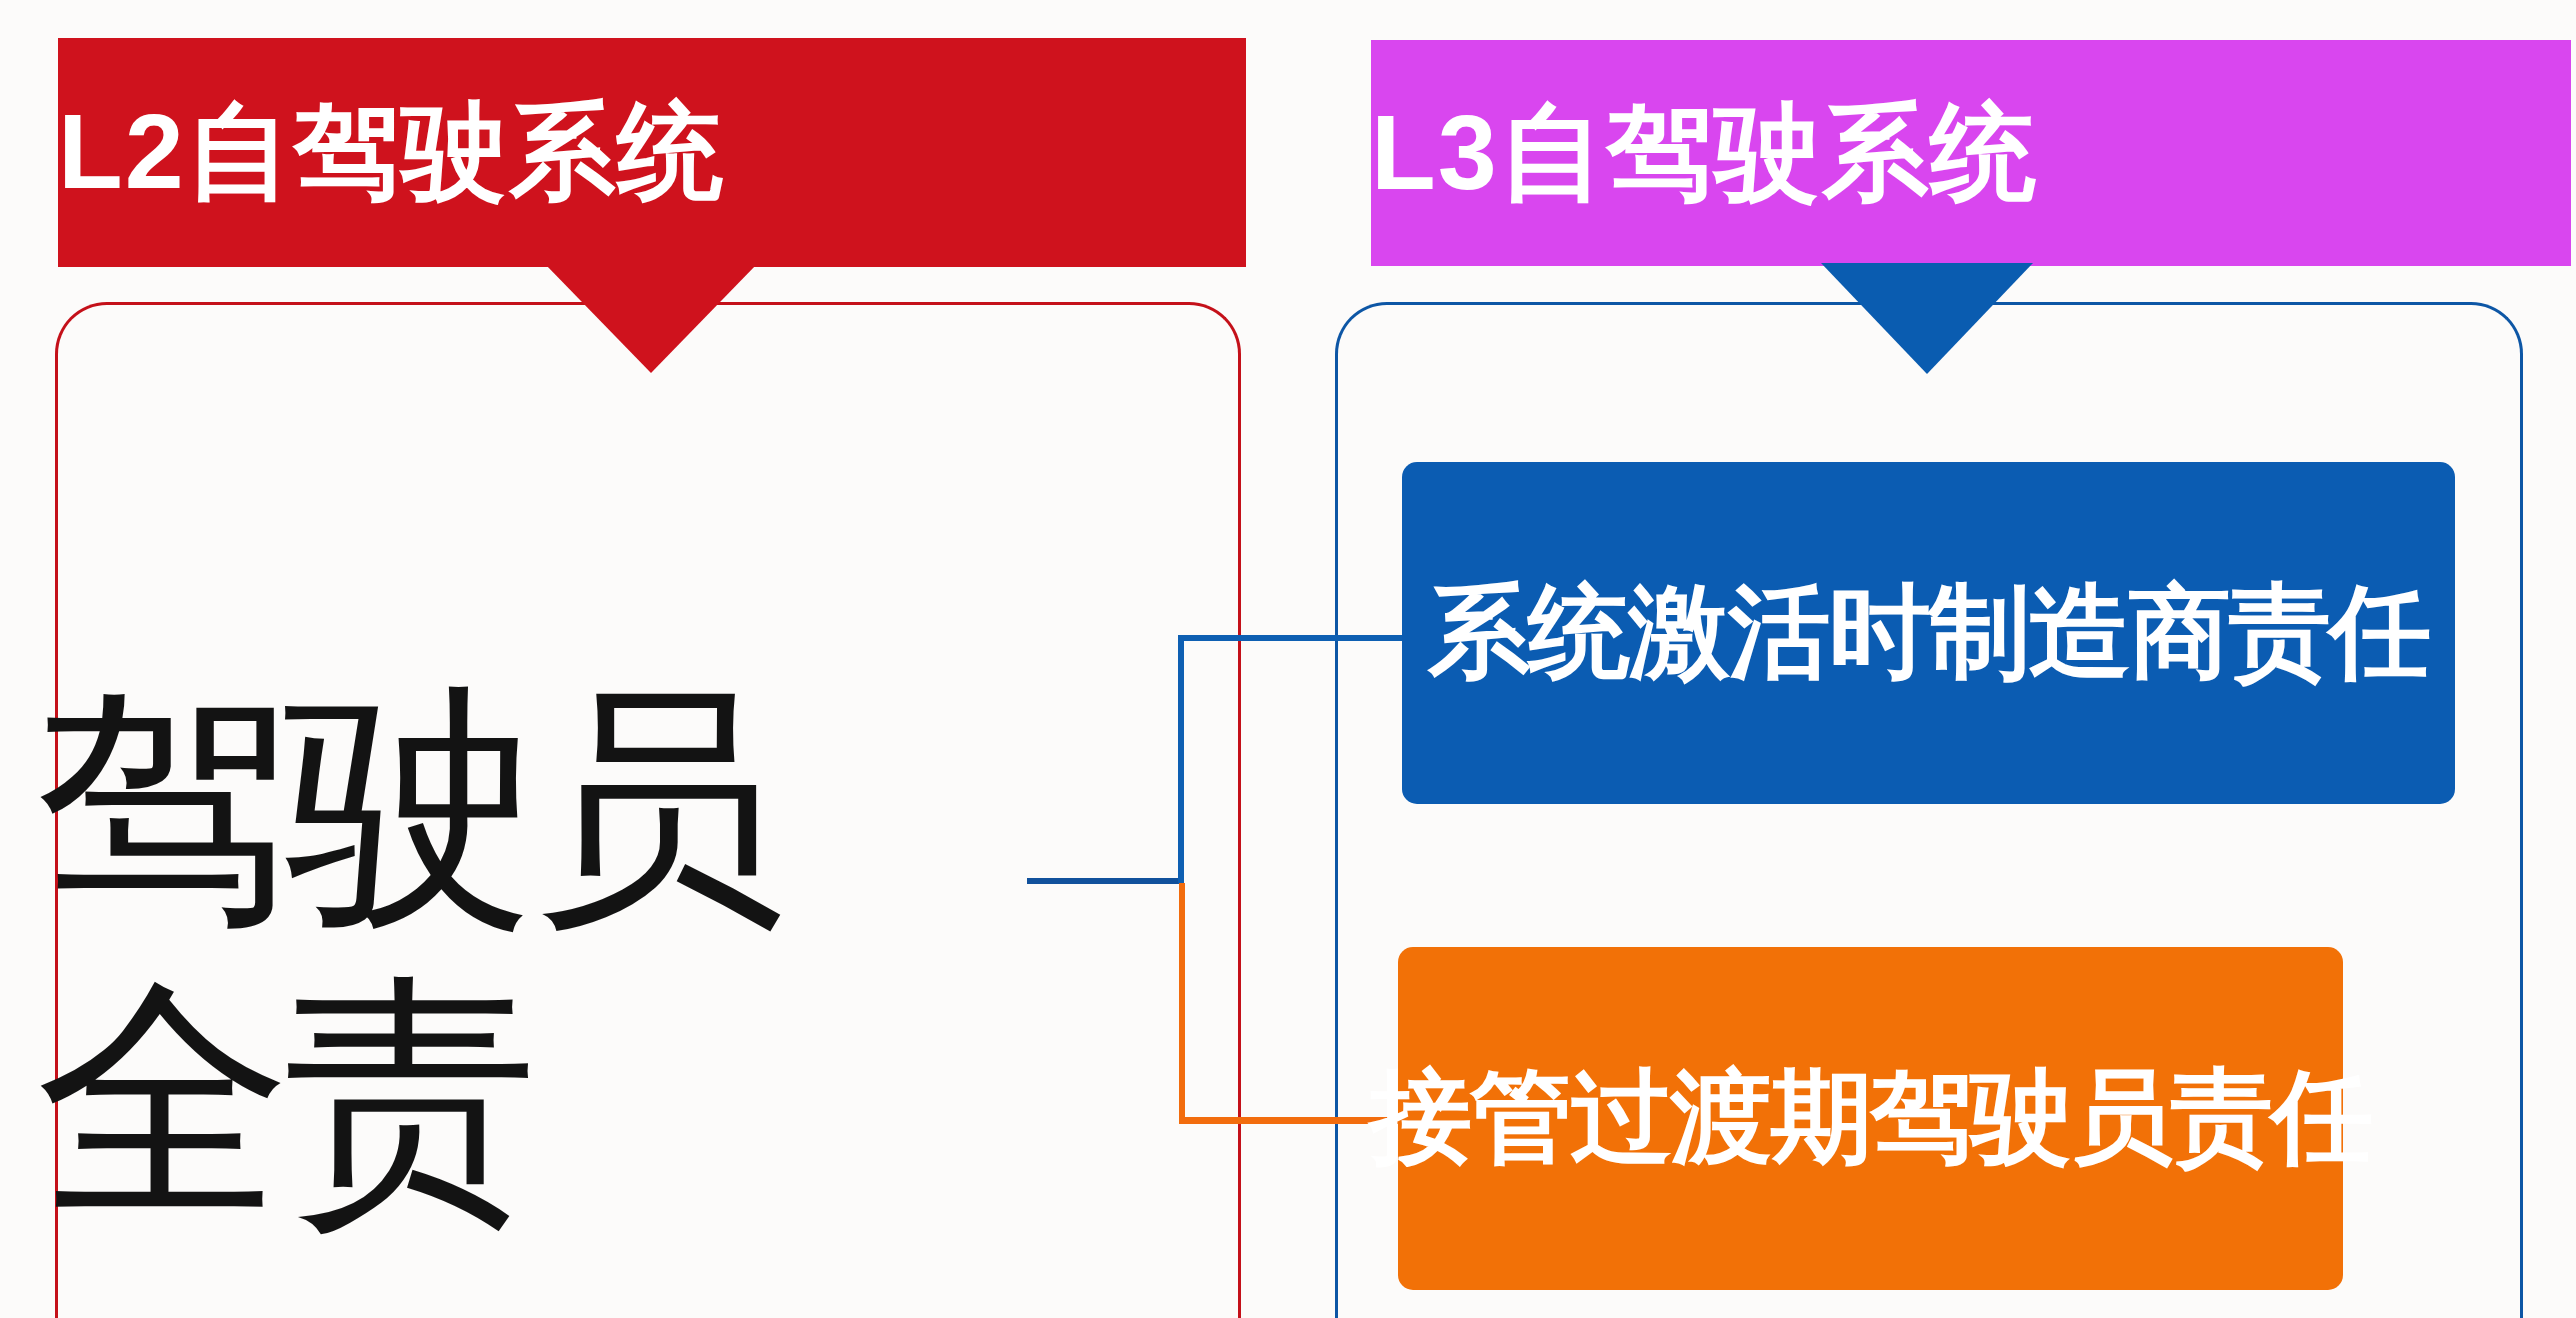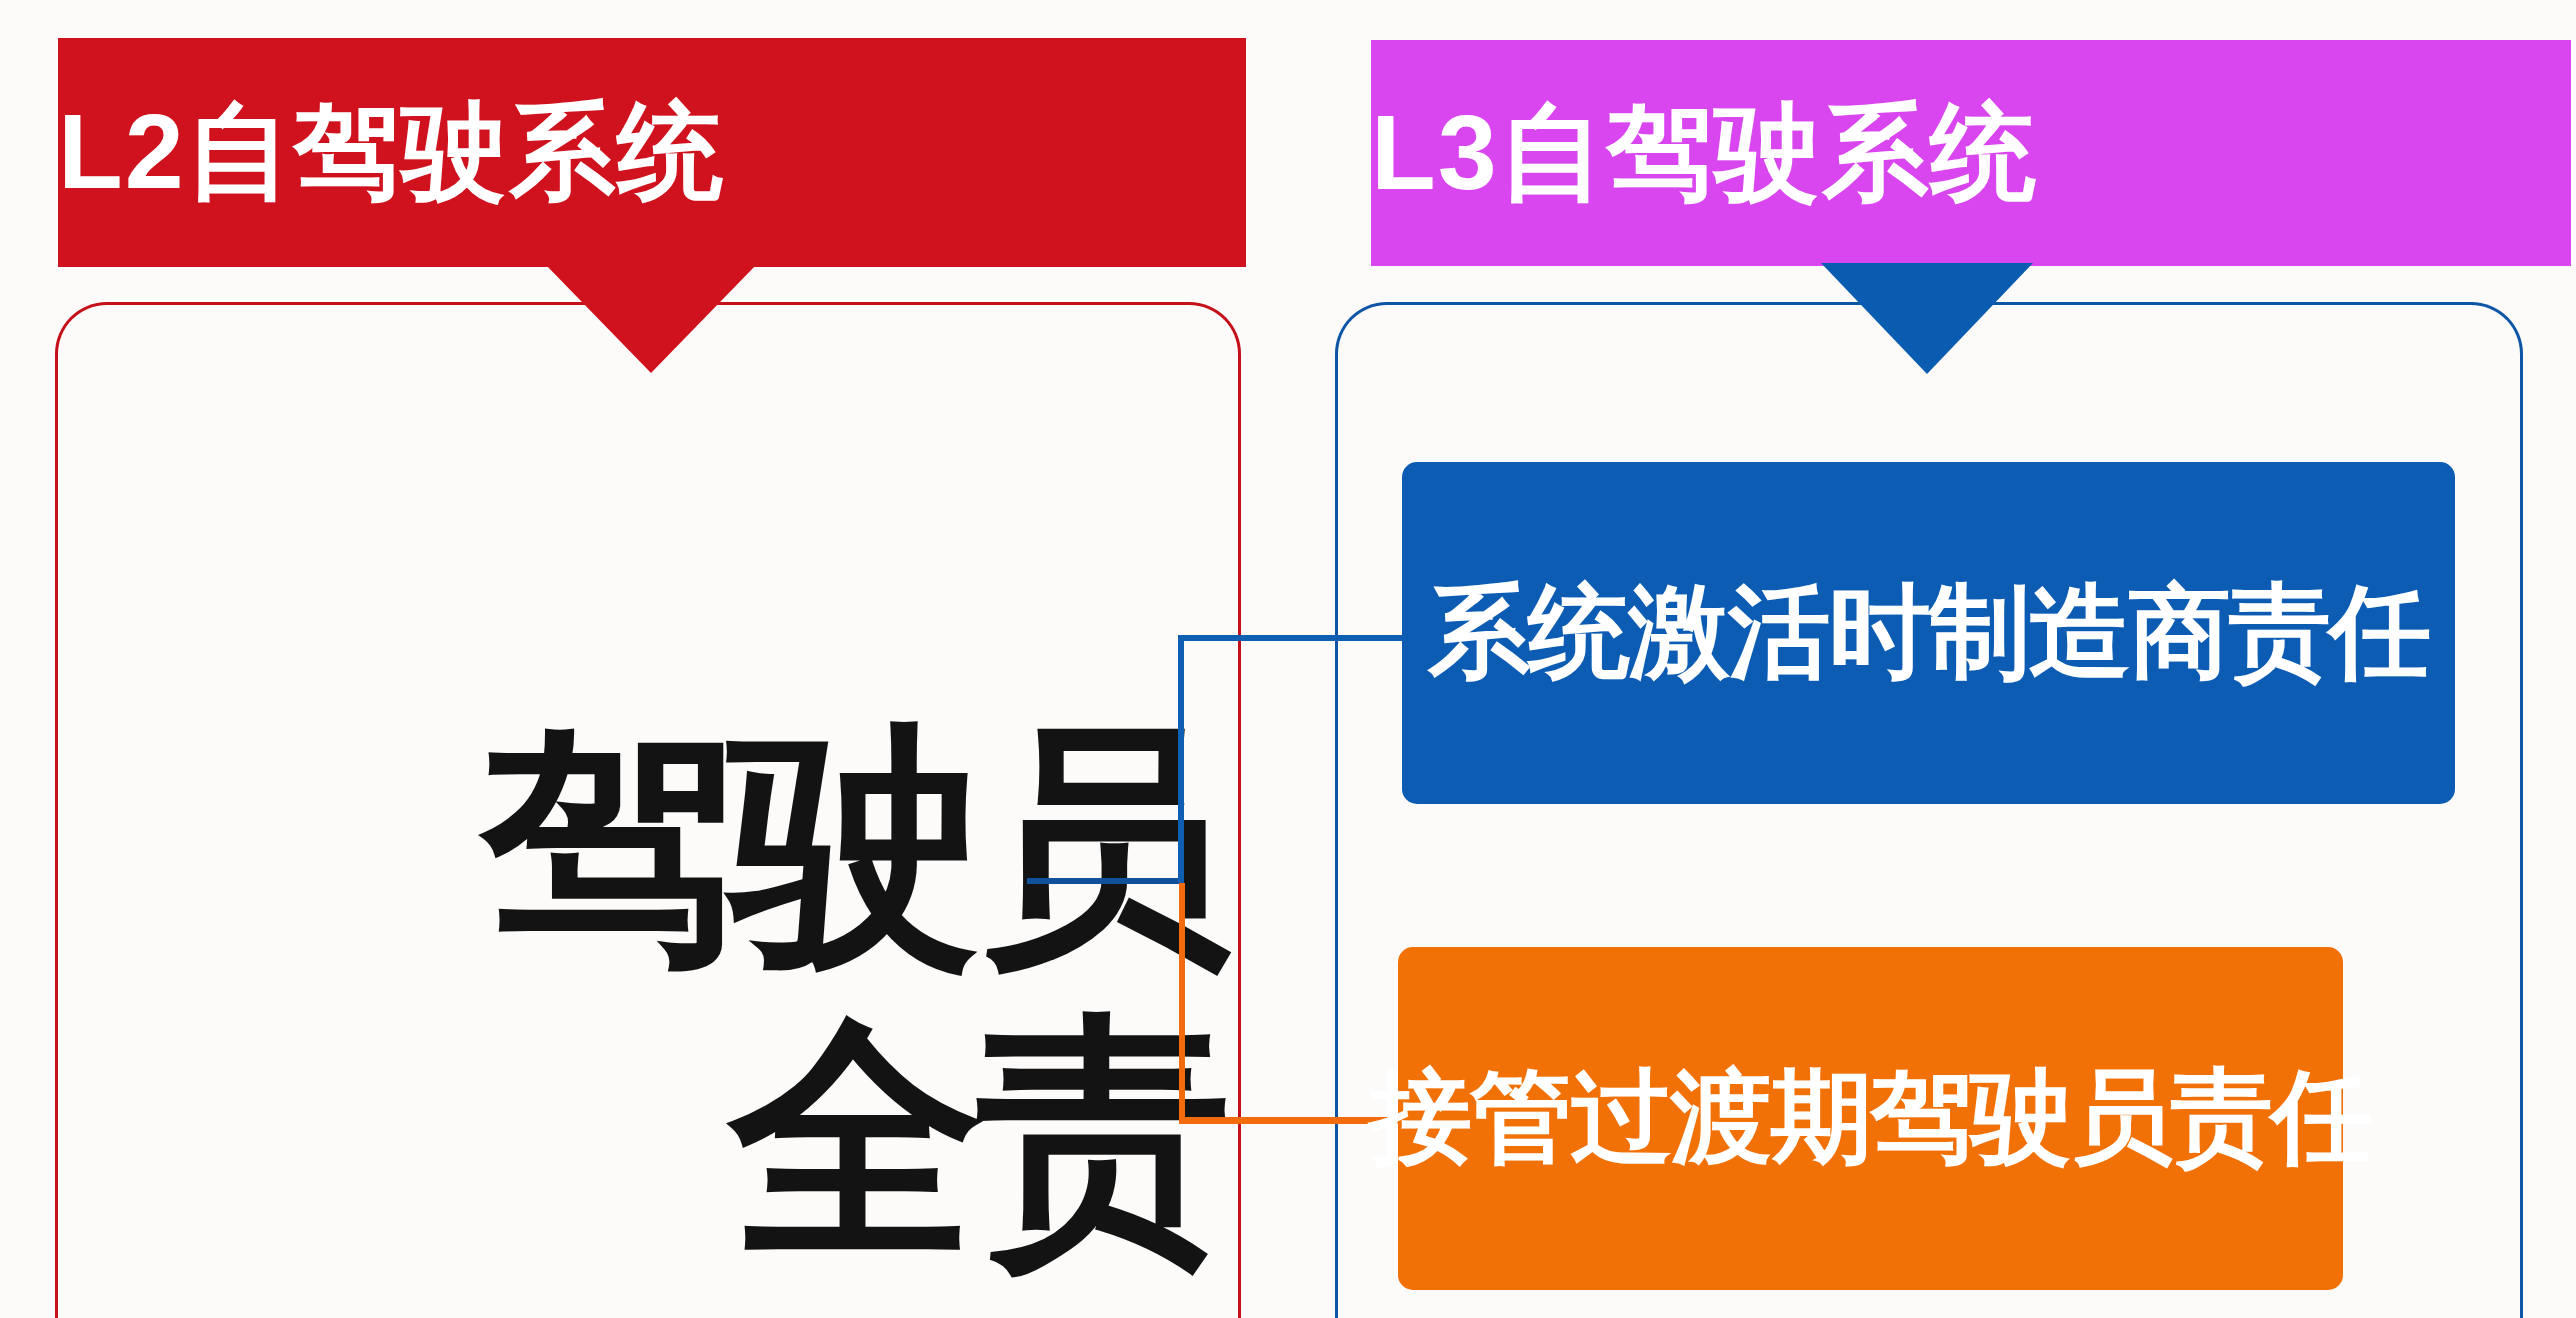--- a/index.html
+++ b/index.html
@@ -89,16 +89,15 @@
     left: 55px;
     top: 661px;
     width: 1188px;
-    text-align: right;
+    text-align: left;
     font-size: 255px;
     line-height: 293px;
-    font-weight: 700;
+    font-weight: 400;
     letter-spacing: -7.5px;
     color: #131313;
     transform: translateX(-19px);
     white-space: nowrap;
     z-index: 2;
-    margin-top: 39px;
   }
   
   .rbox {

